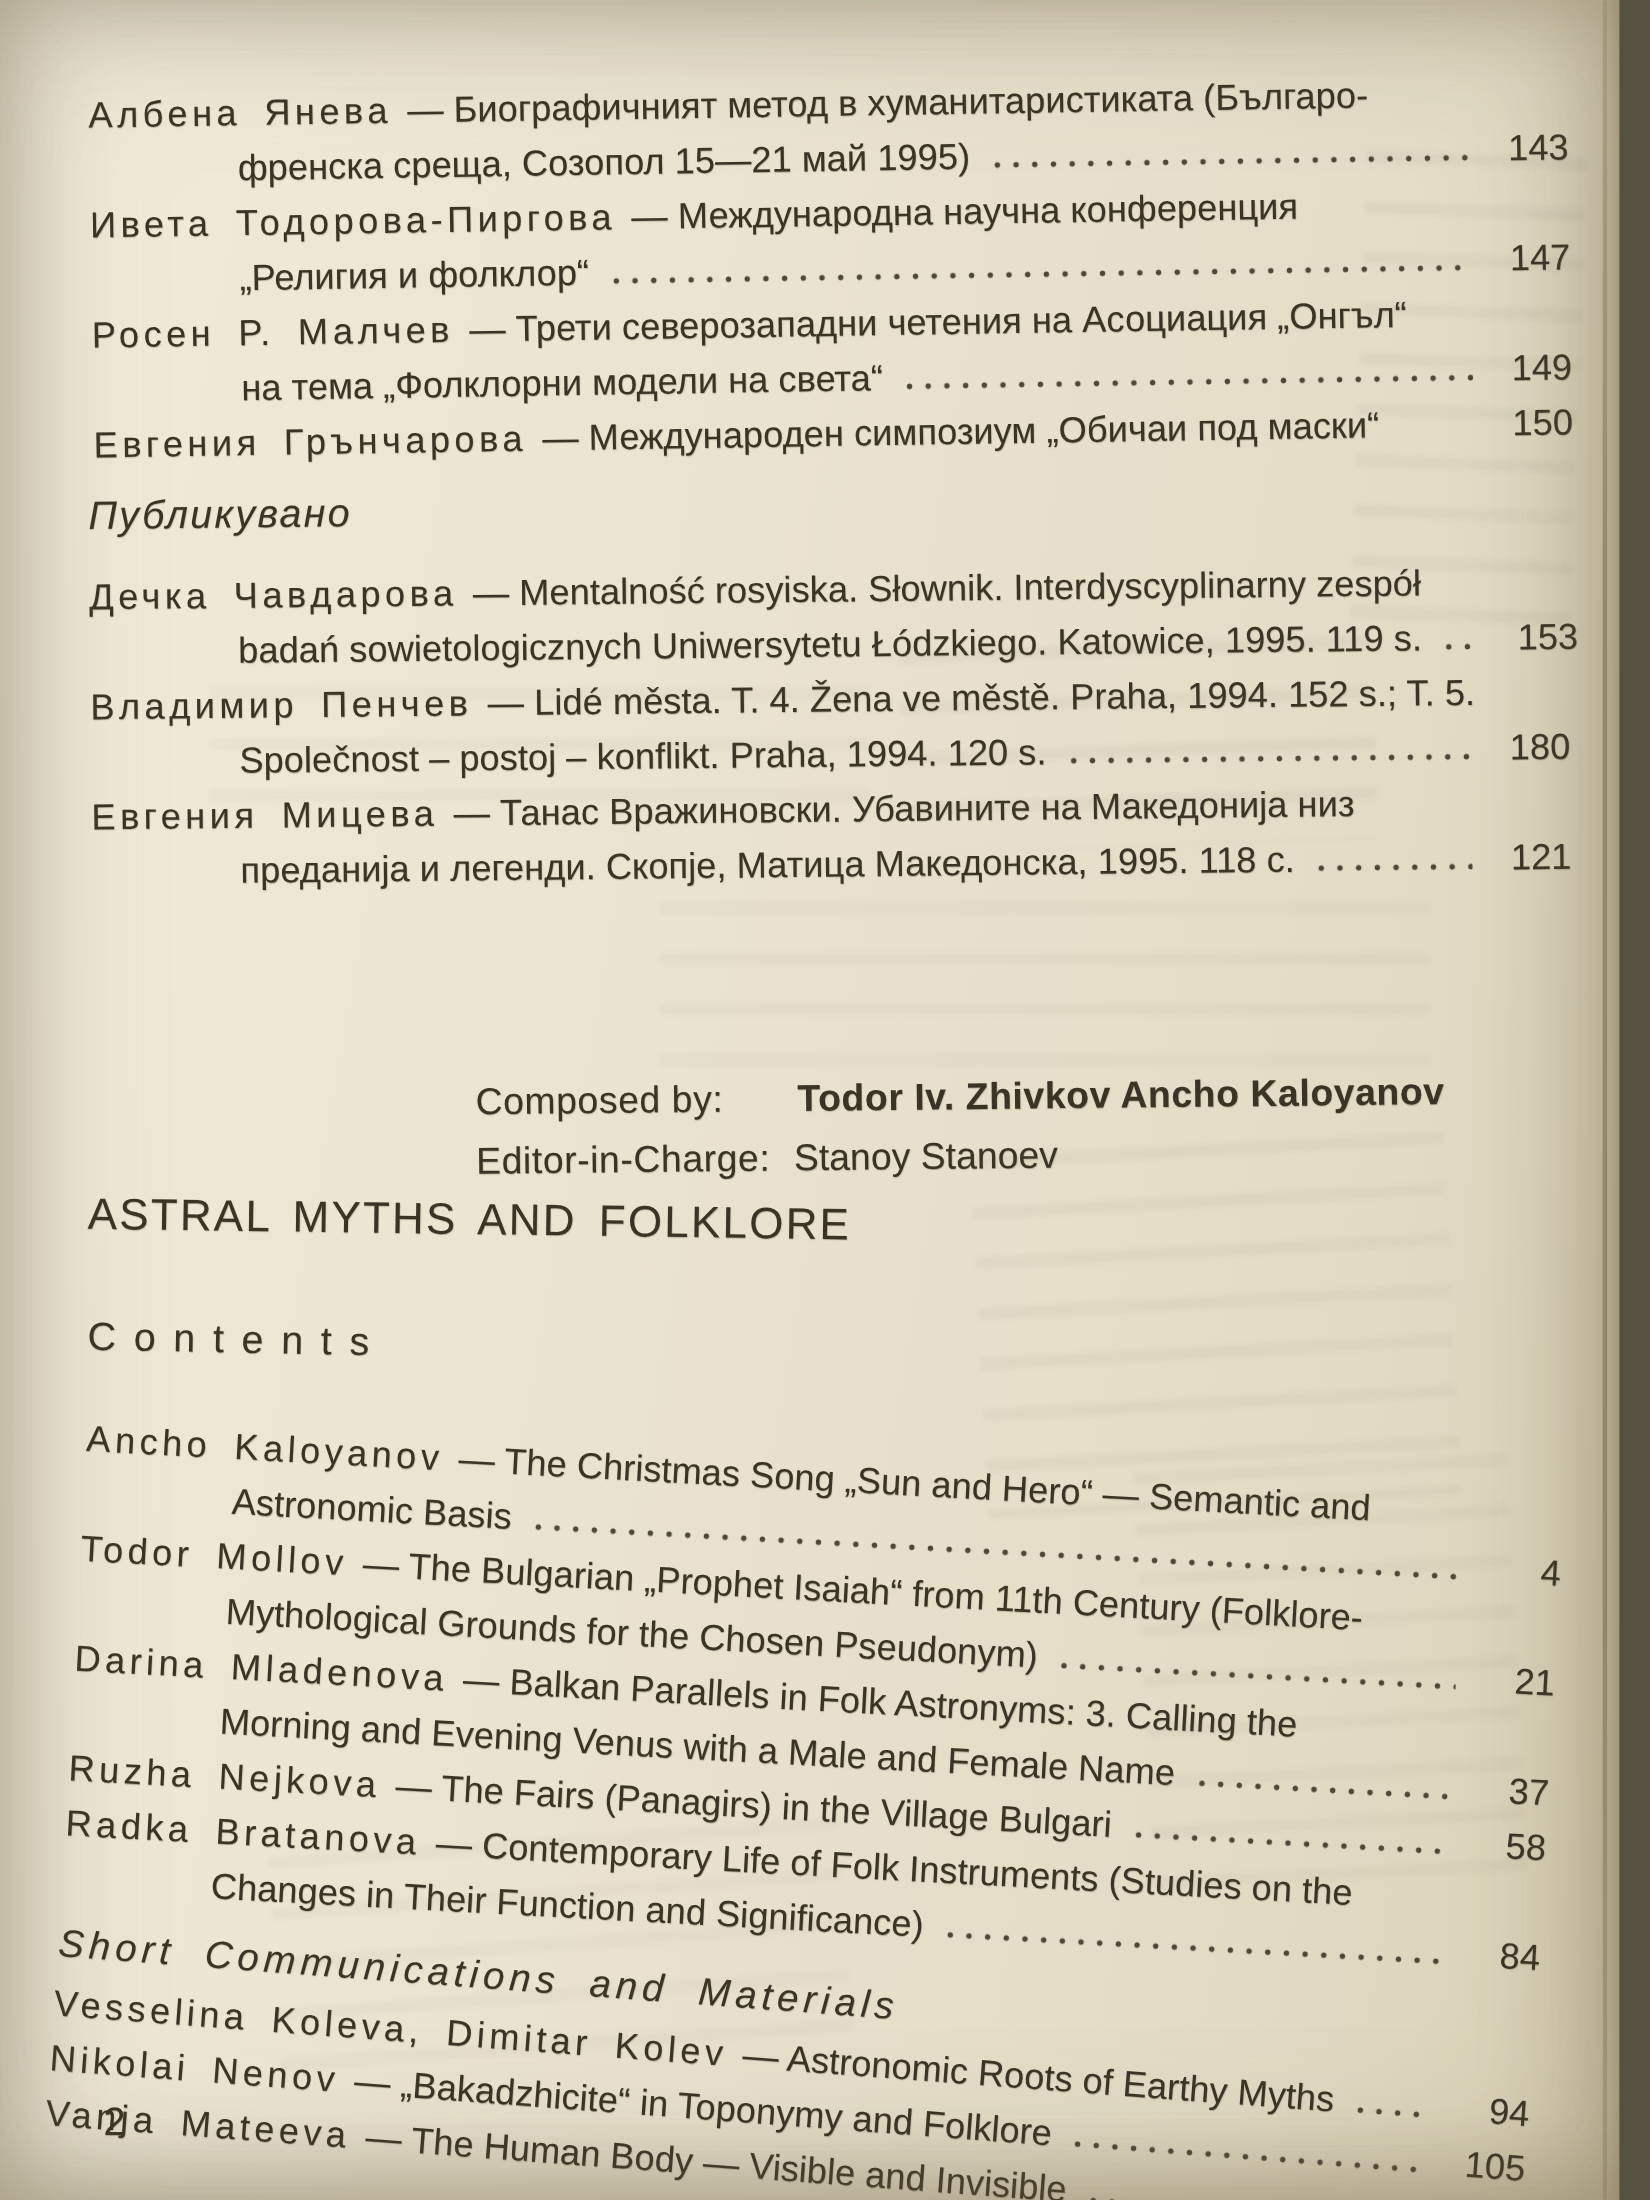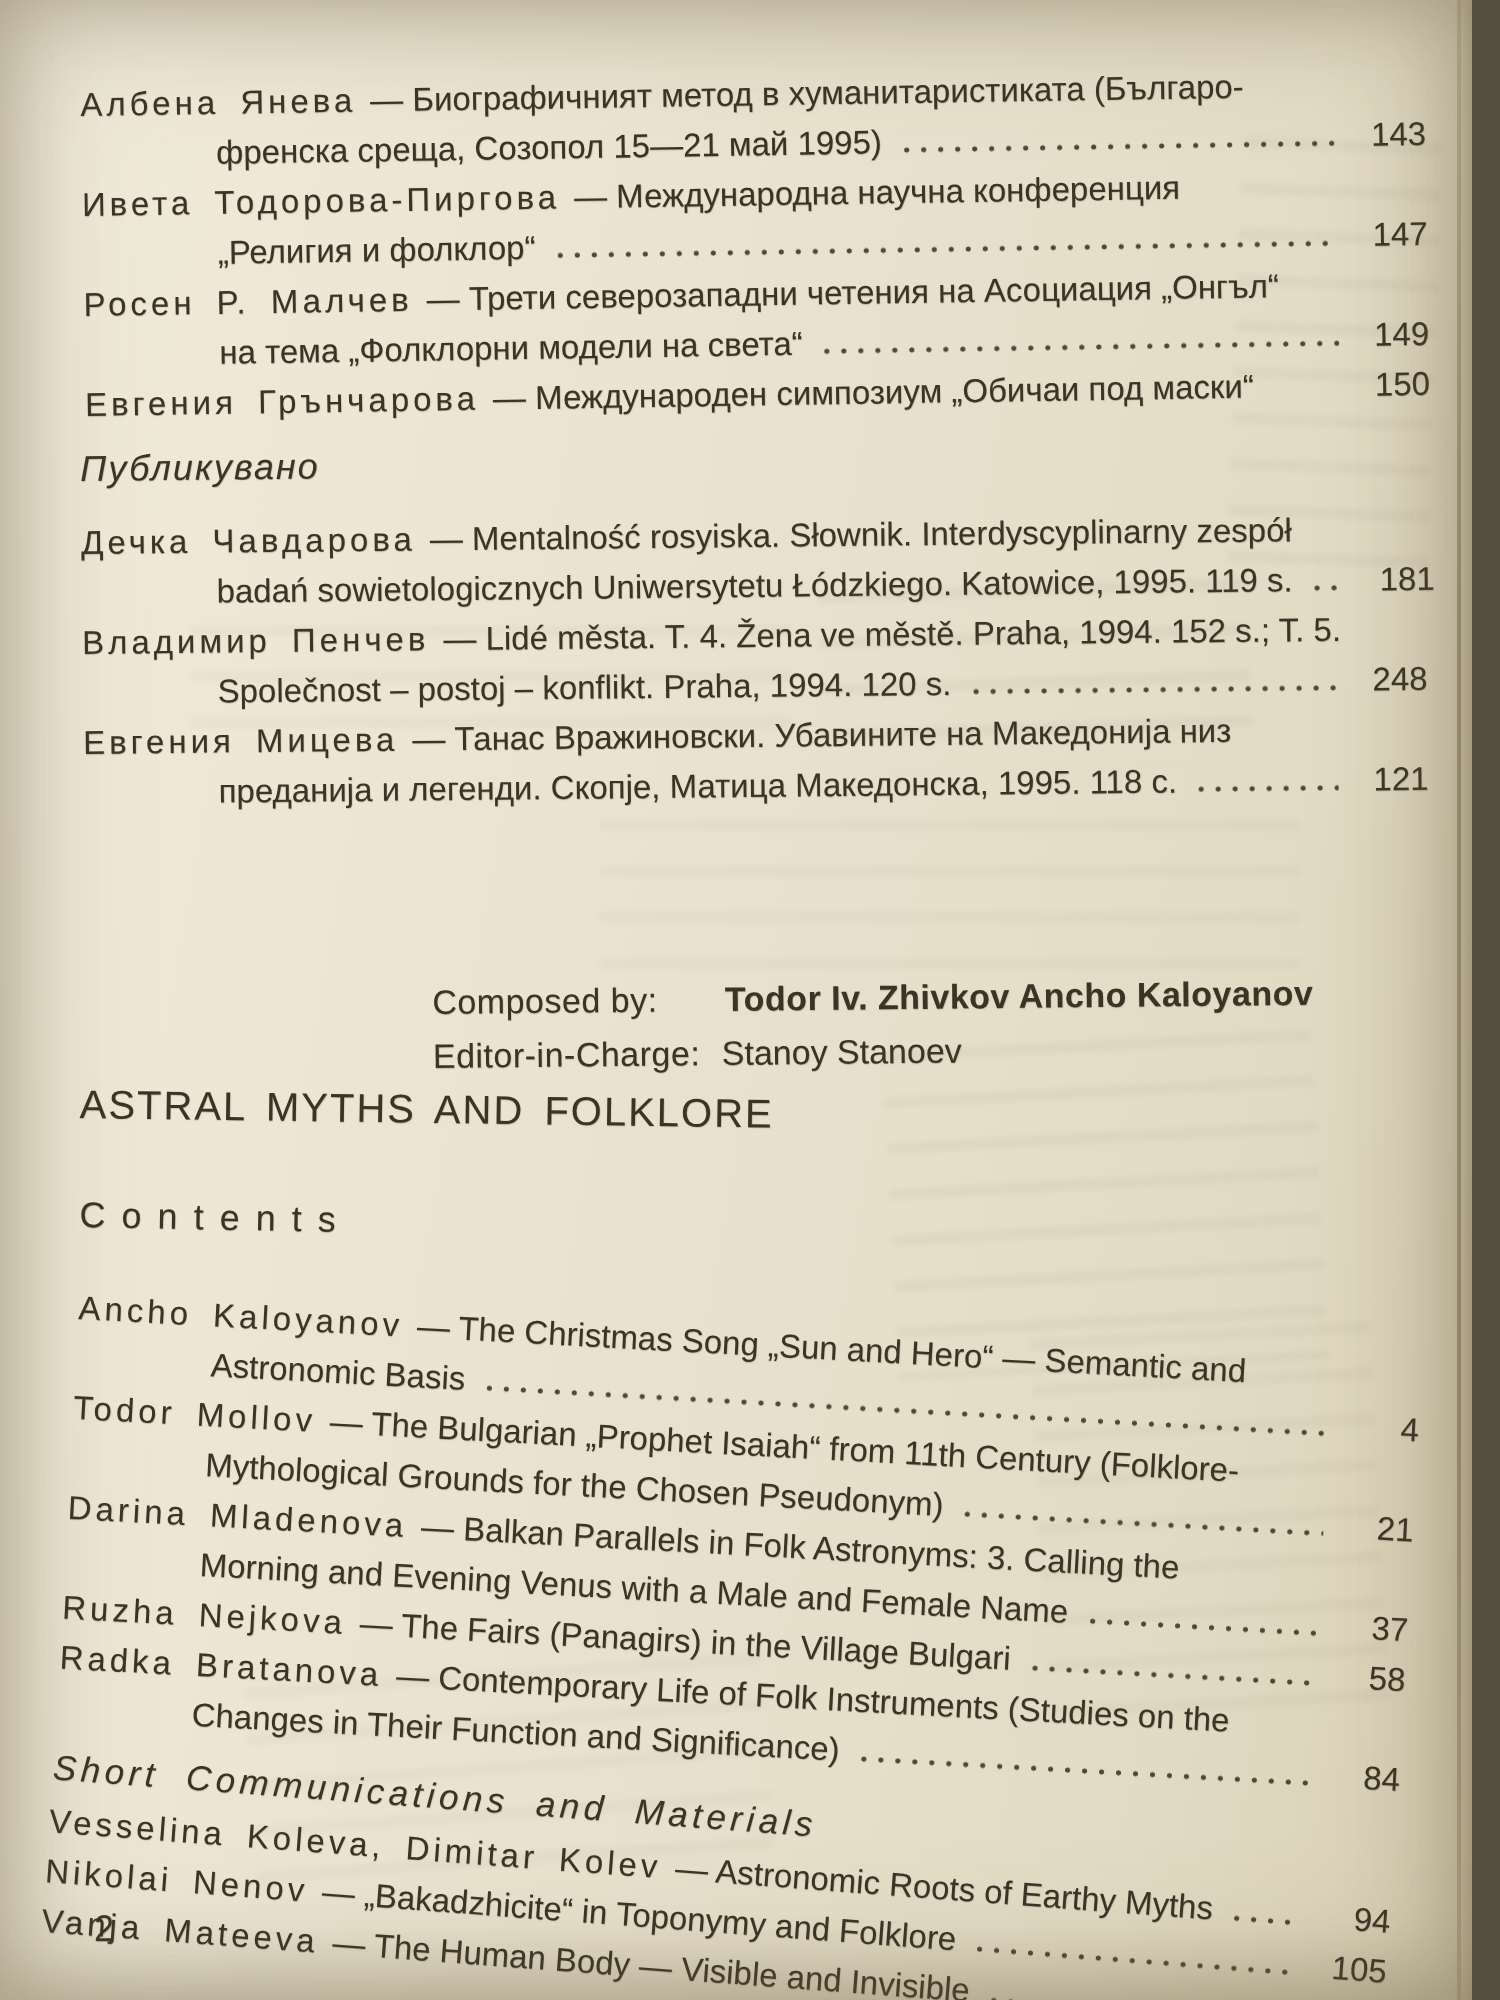--- a/index.html
+++ b/index.html
@@ -125,7 +125,7 @@
       <div class="line cont">
         <span class="rest">badań sowietologicznych Uniwersytetu Łódzkiego. Katowice, 1995. 119 s.</span>
         <span class="dots"></span>
-        <span class="pg">181</span>
+        <span class="pg">153</span>
       </div>
     </div>
     <div class="entry">

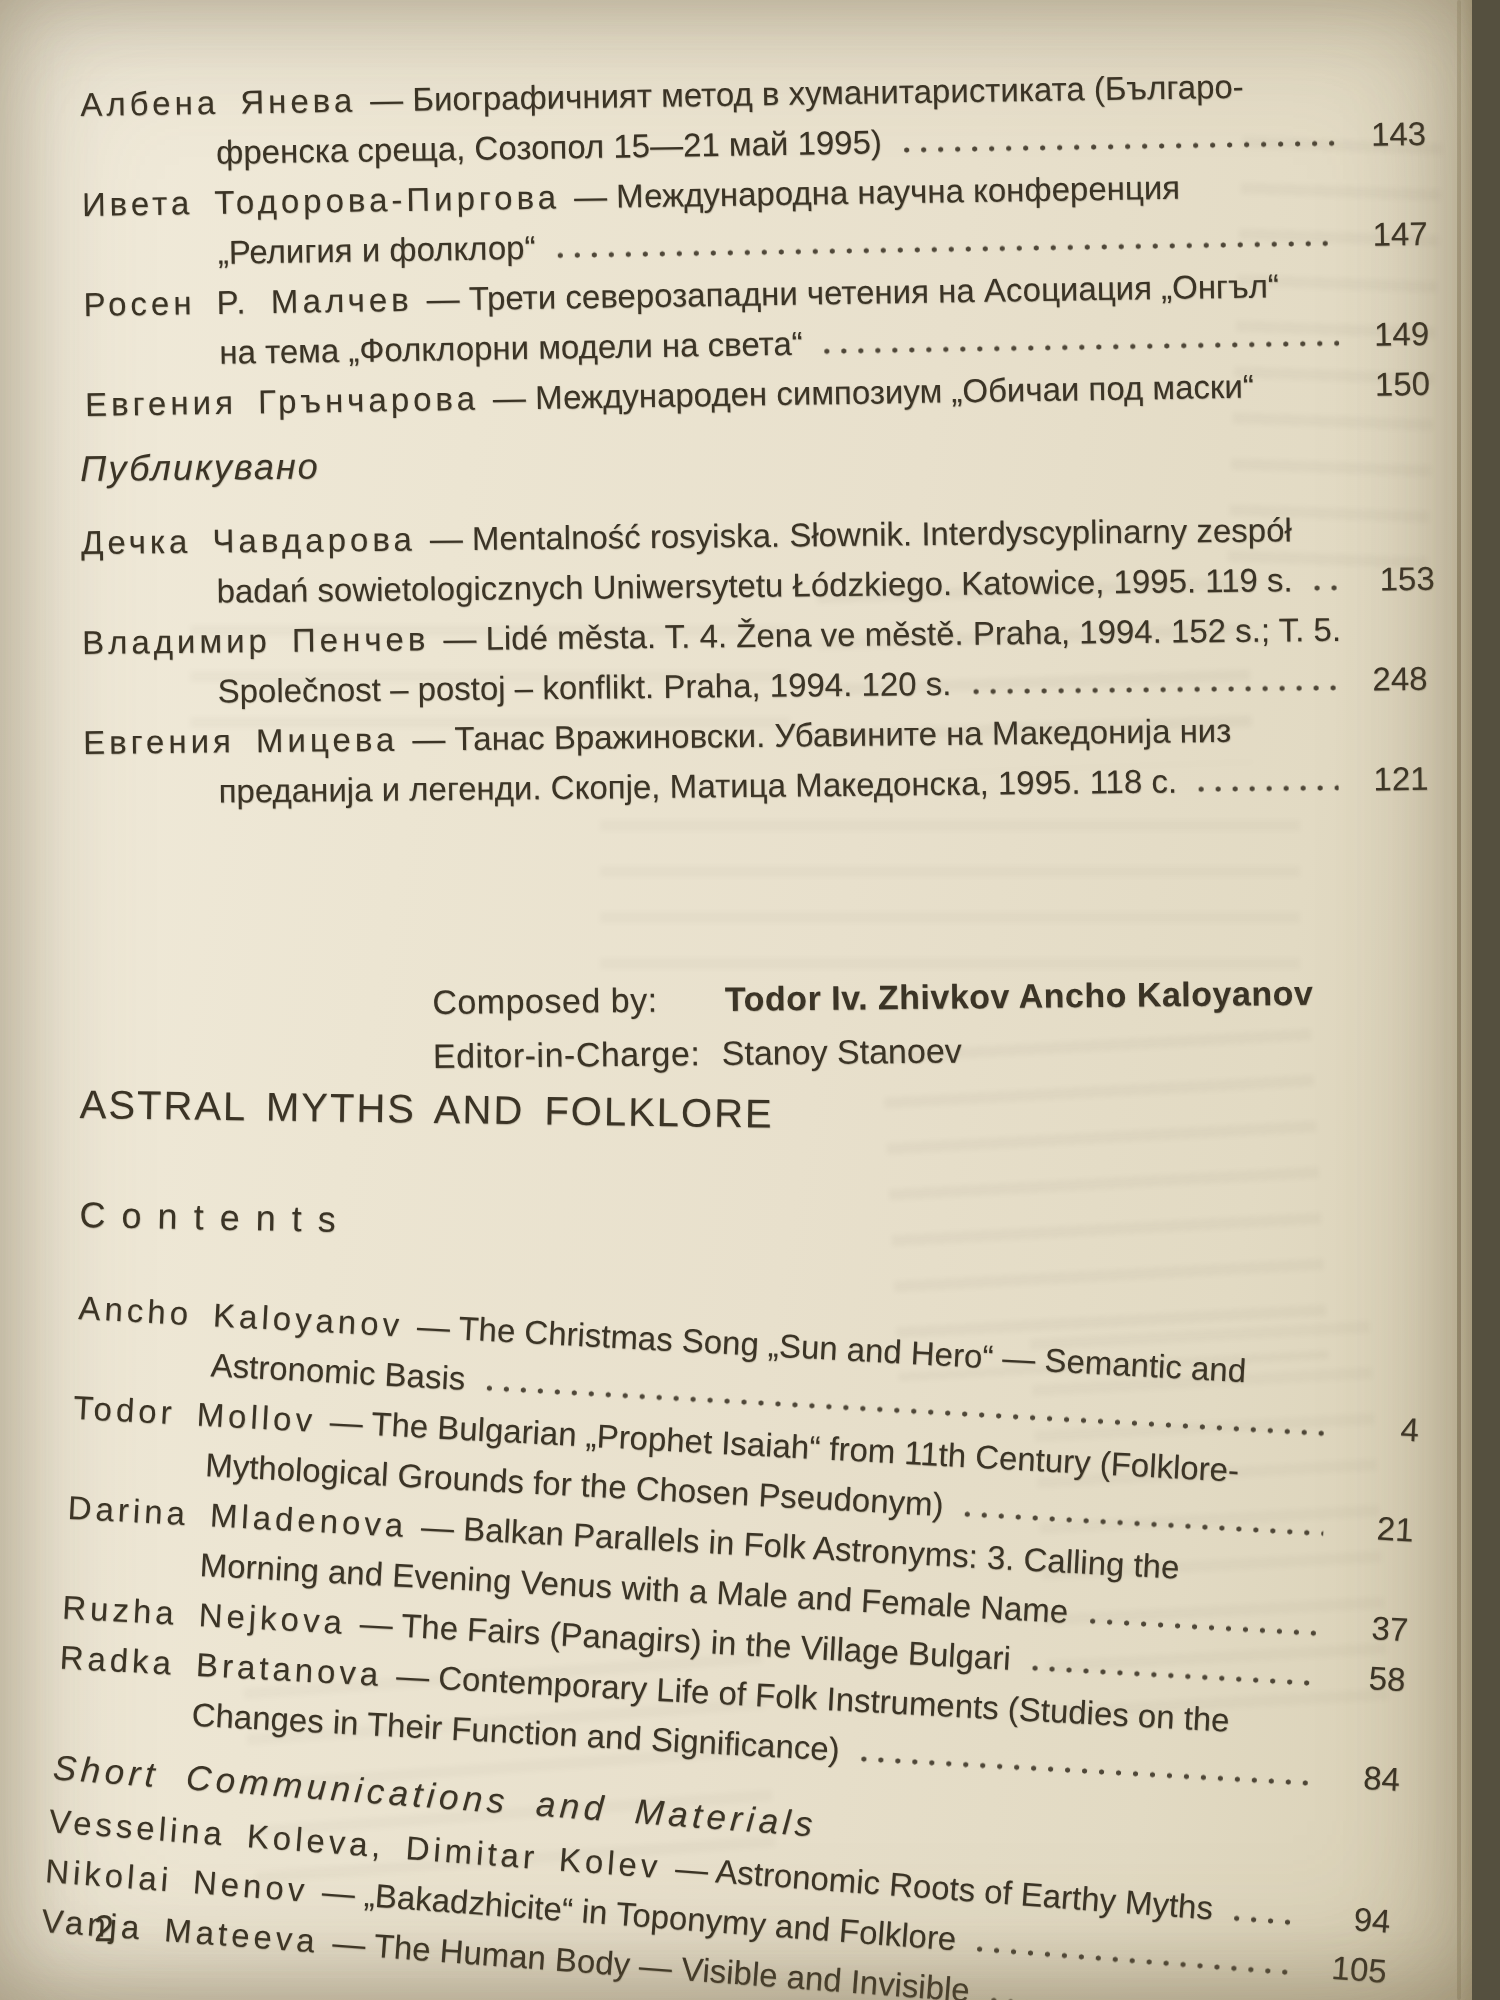--- a/index.html
+++ b/index.html
@@ -136,7 +136,7 @@
       <div class="line cont">
         <span class="rest">Společnost – postoj – konflikt. Praha, 1994. 120 s.</span>
         <span class="dots"></span>
-        <span class="pg">248</span>
+        <span class="pg">180</span>
       </div>
     </div>
     <div class="entry">

